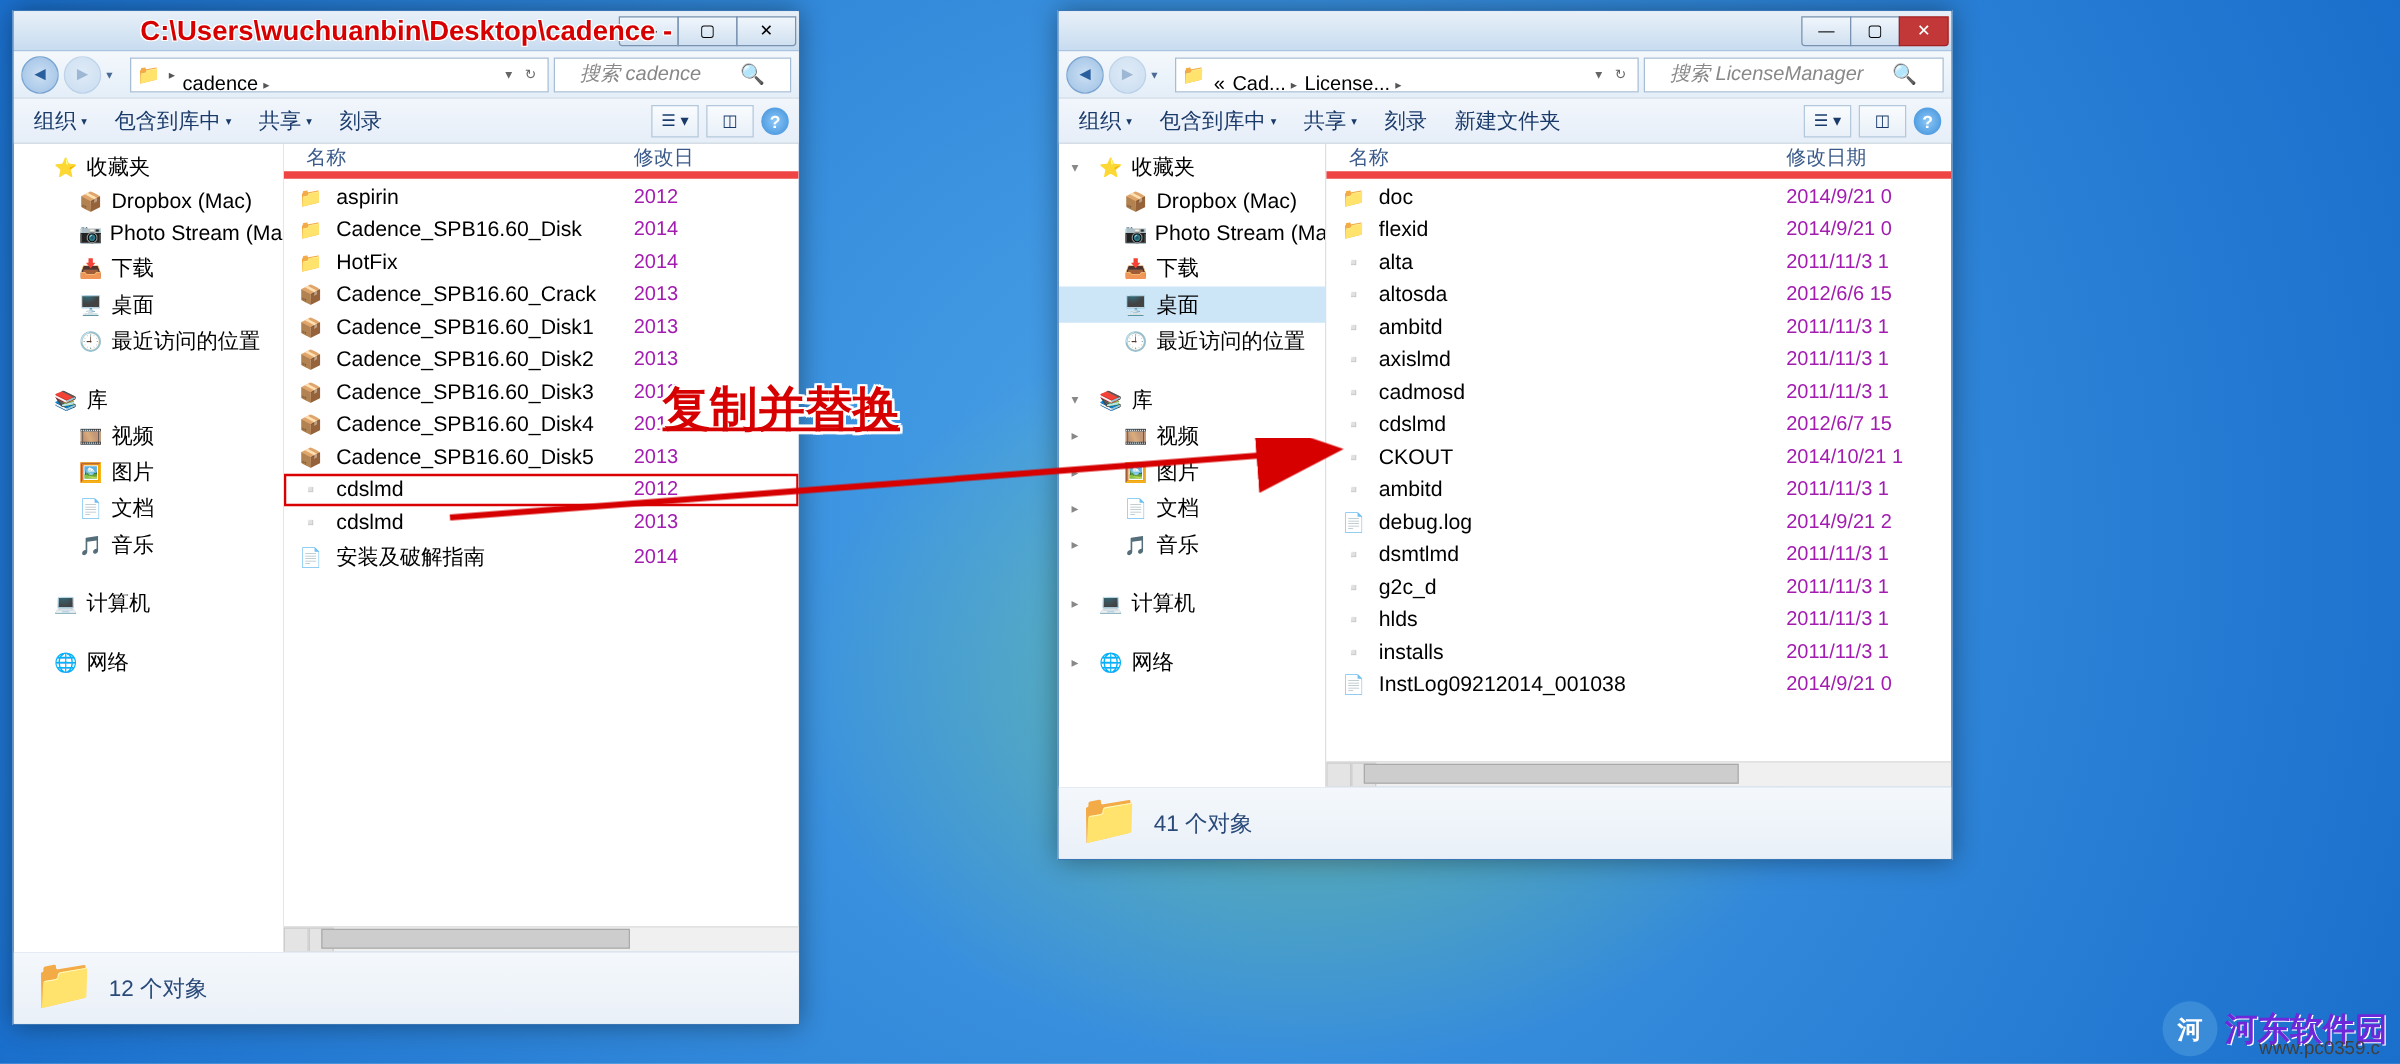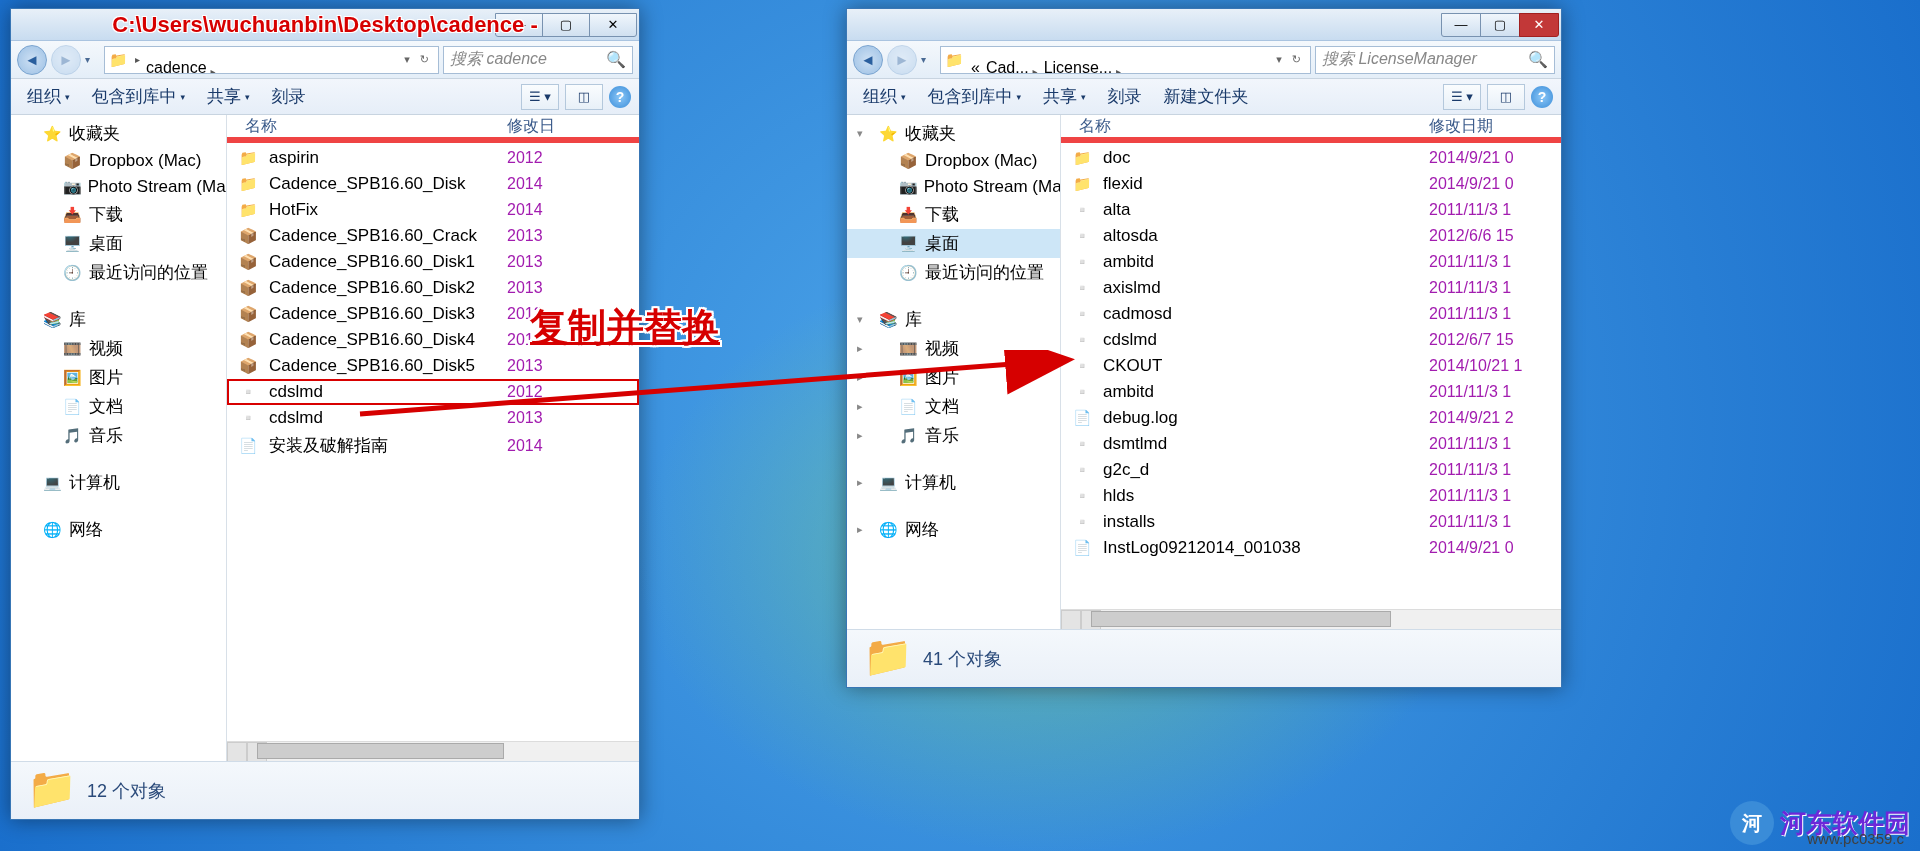--- a/index.html
+++ b/index.html
@@ -28,7 +28,7 @@
 .navbtn.dis { opacity: 0.4; }
 .small-drop { width: 15px; font-size:10px; color:#4a6a94; }
 .addrbar { flex: 1; height: 28px; border: 1px solid #a6bdd6; background: #fff; display: flex; align-items: center; padding: 0 4px; gap: 6px; font-size: 16px; overflow:hidden; }
-.addr-seg { display: flex; align-items: flex-end; gap: 4px; white-space:nowrap;margin-top:16px; }
+.addr-seg { display: flex; align-items: center; gap: 4px; white-space:nowrap;margin-top:16px; }
 .addr-arrow { font-size: 10px; color: #555; }
 .addr-drop { margin-left:auto; display:flex; font-size:11px; color:#666; }
 .addr-drop span { padding: 0 5px; }

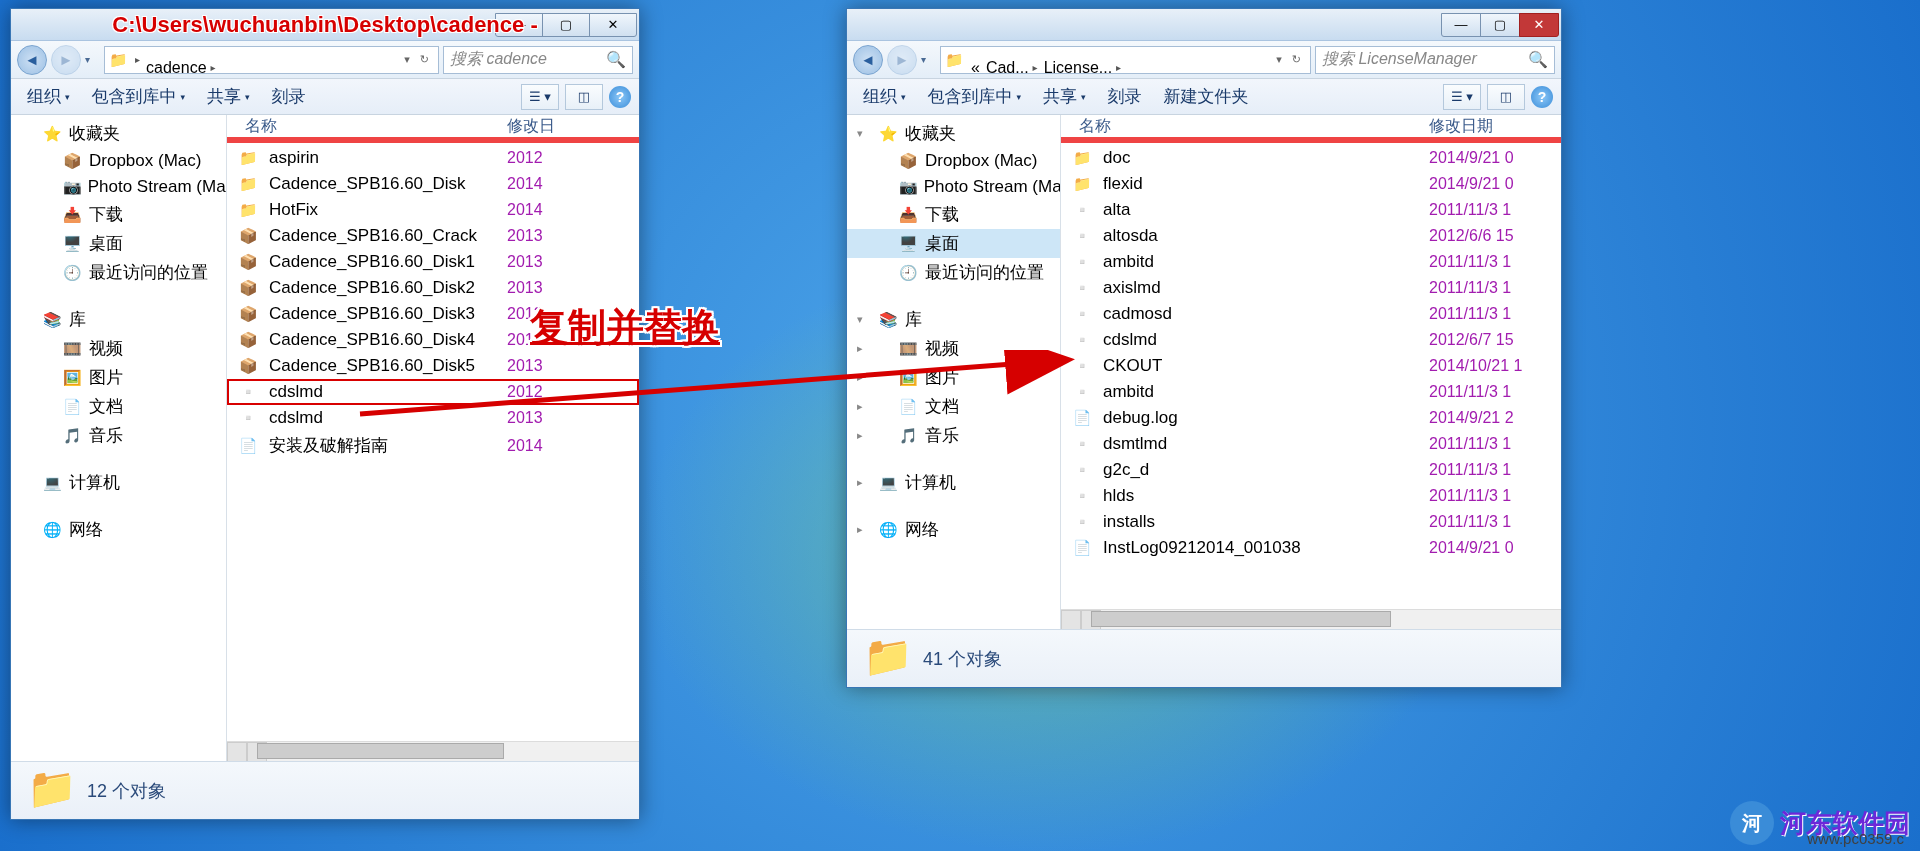--- a/index.html
+++ b/index.html
@@ -32,7 +32,7 @@
 .addr-arrow { font-size: 10px; color: #555; }
 .addr-drop { margin-left:auto; display:flex; font-size:11px; color:#666; }
 .addr-drop span { padding: 0 5px; }
-.searchbox { width: 190px; height: 28px; border: 1px solid #a6bdd6; background: #fff; display: flex; align-items: center; padding: 0 6px; gap: 6px; color: #888; font-style: italic; font-size: 16px; }
+.searchbox { width: 190px; height: 28px; border: 1px solid #a6bdd6; background: #fff; display: flex; align-items: center; padding: 0 20px; gap: 6px; color: #888; font-style: italic; font-size: 16px; }
 .searchbox .glass { font-style: normal; margin-left: auto; color:#3a6aa8; }
 
 .toolbar { height: 36px; background: linear-gradient(#f2f6fc,#e6eef8); border-bottom: 1px solid #c8d4e0; display: flex; align-items: center; padding: 0 8px; gap: 6px; font-size: 17px; color: #1a3a6a; }

